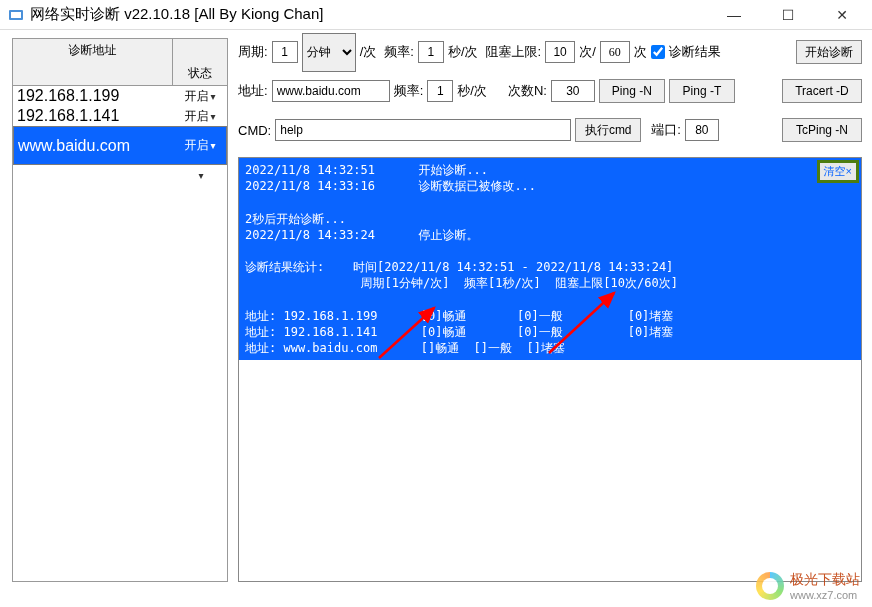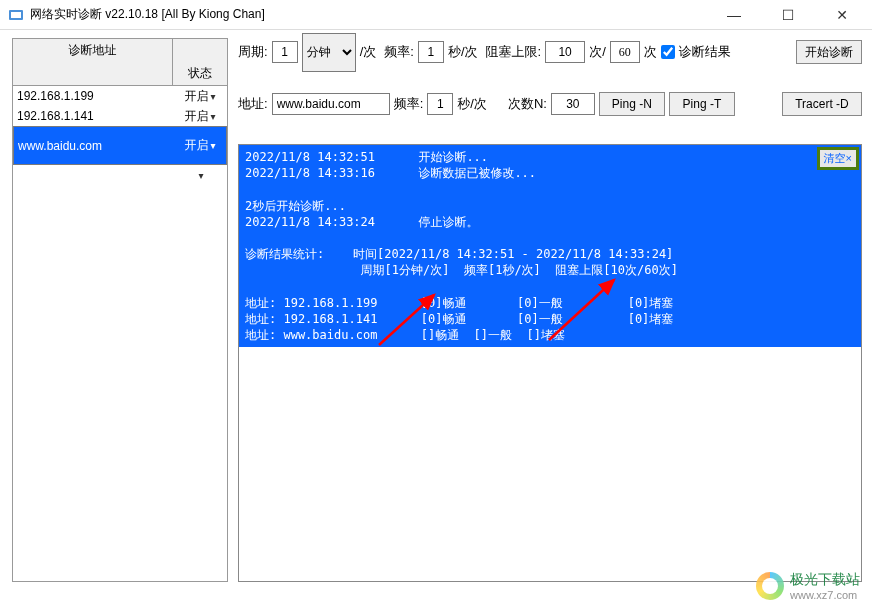--- a/index.html
+++ b/index.html
@@ -6,7 +6,7 @@
 body { font-family: "Microsoft YaHei", "SimSun", Arial, sans-serif; font-size: 12px; background: #fff; width: 872px; height: 607px; overflow: hidden; position: relative; }
 .titlebar { height: 30px; border-bottom: 1px solid #ddd; display: flex; align-items: center; padding: 0 8px; }
 .titlebar .icon { width: 16px; height: 16px; margin-right: 6px; display:inline-flex; align-items:center; justify-content:center; }
-.titlebar .title { flex: 1; font-size: 12px; }
+.titlebar .title { flex: 1; font-size: 15px; }
 .winbtns { display: flex; gap: 18px; margin-right: 4px; }
 .winbtn { width: 36px; height: 24px; display:flex;align-items:center;justify-content:center; font-size:14px; color:#333; }
 .main { display: flex; height: 552px; }

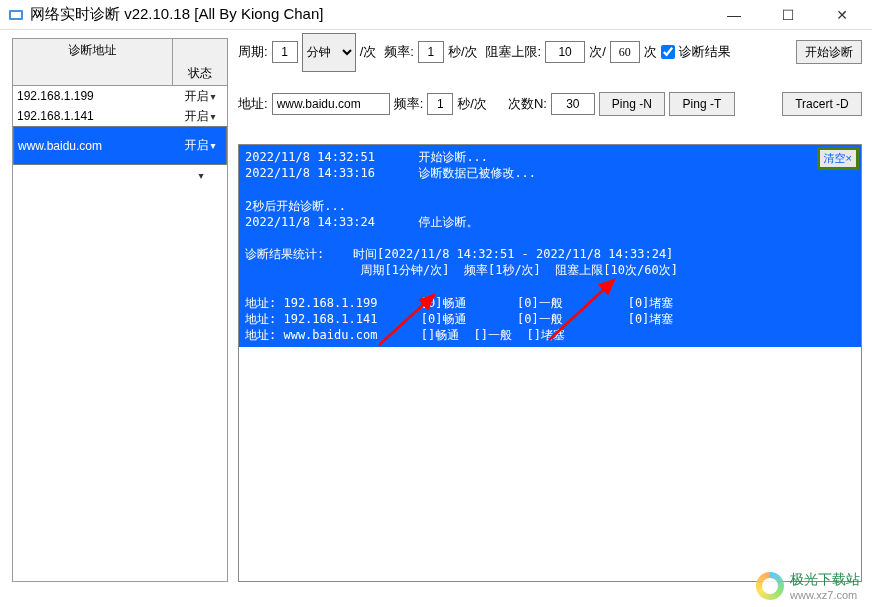--- a/index.html
+++ b/index.html
@@ -25,7 +25,7 @@
 .legendbar { height:20px; display:flex; align-items:center; gap:6px; padding:2px 2px; background:#f7f7f7; border-top:1px solid #ccc; }
 .sq { width:18px; height:14px; display:inline-block; }
 .yellow{background:#ffff00;} .green{background:#00ff00;} .red{background:#ff0000;}
-.rightcol { flex:1; padding:8px 10px 0 6px; display:flex; flex-direction:column; gap:24px; }
+.rightcol { flex:1; padding:8px 10px 0 6px; display:flex; flex-direction:column; gap:11px; }
 .formrow { display:flex; align-items:center; gap:4px; height:28px; }
 .lbl { font-size:13px; }
 .inp { border:1px solid #7a7a7a; height:22px; padding:0 4px; font-size:12px; text-align:center; }

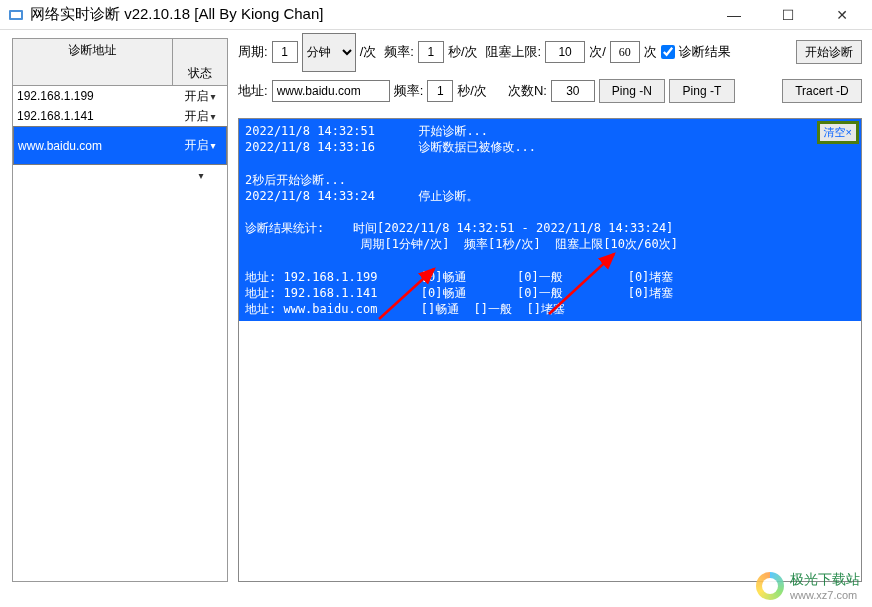--- a/index.html
+++ b/index.html
@@ -110,7 +110,7 @@
       <input class="inp" style="width: 26px;" value="1">
       <span class="lbl">秒/次</span>
       <span class="lbl" style="margin-left:4px">阻塞上限:</span>
-      <input class="inp" style="width: 40px;" value="10">
+      <input class="inp" style="width: 30px;" value="10">
       <span class="lbl">次/</span>
       <input class="inp" style="width: 30px; font-family: Liberation Serif, serif;" value="60">
       <span class="lbl">次</span>

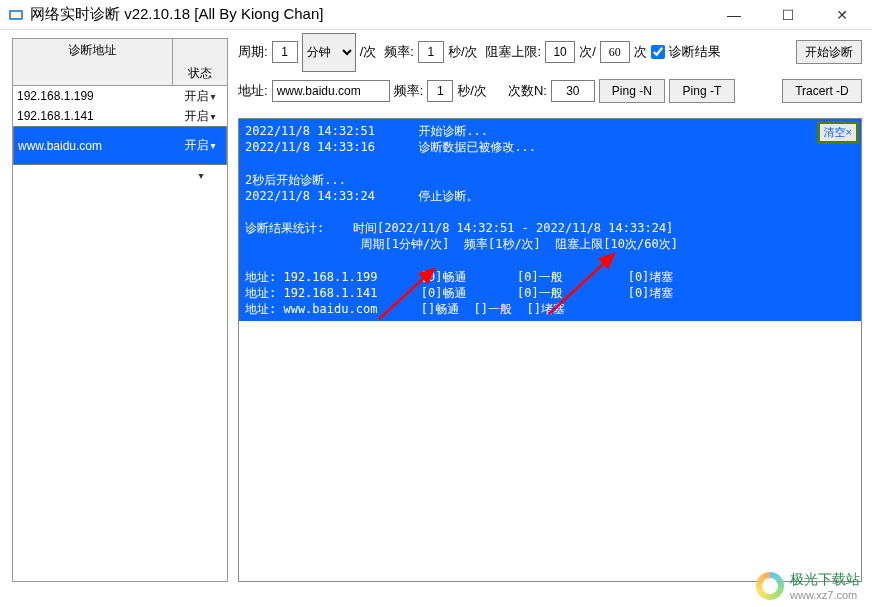--- a/index.html
+++ b/index.html
@@ -16,7 +16,7 @@
 .lefthead .c2 { flex:1; text-align:center; padding:3px 0;margin-top:23px; }
 .rows { border:1px solid #999; border-top:none; flex:1; background:#fff; overflow:hidden; }
 .row { display:flex; height:20px; align-items:center; }
-.row .a { width:160px; padding:2px 4px; font-size:12px; }
+.row .a { width:160px; padding:2px 4px; font-size:16px; }
 .row .b { flex:1; padding:2px 2px; display:flex; align-items:center; gap:2px; font-size:12px; justify-content:center; }
 .row.sel { background:#0a64ff; color:#fff; }
 .row.sel .a { color:#fff; }

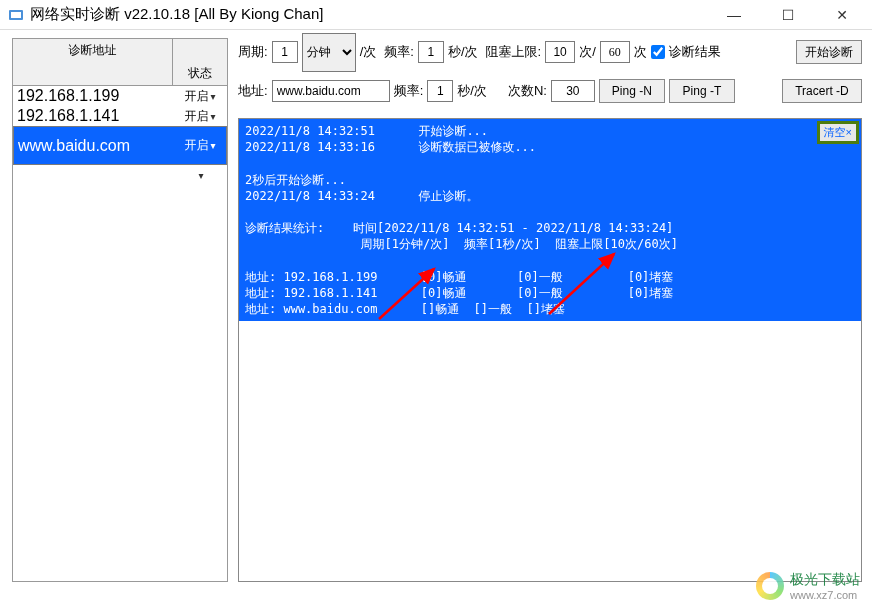--- a/index.html
+++ b/index.html
@@ -132,6 +132,14 @@
       <button class="btn wide" style="margin-left:auto">Tracert -D</button>
     </div>
 
+    <div class="formrow">
+      <span class="lbl">CMD:</span>
+      <input class="inp left" style="width: 296px;" value="help">
+      <button class="btn">执行cmd</button>
+      <span class="lbl" style="margin-left:6px">端口:</span>
+      <input class="inp" style="width: 34px;" value="80">
+      <button class="btn wide" style="margin-left:auto">TcPing -N</button>
+    </div>
 
     <div class="console-wrap">
       <div class="clearbtn">清空×</div>

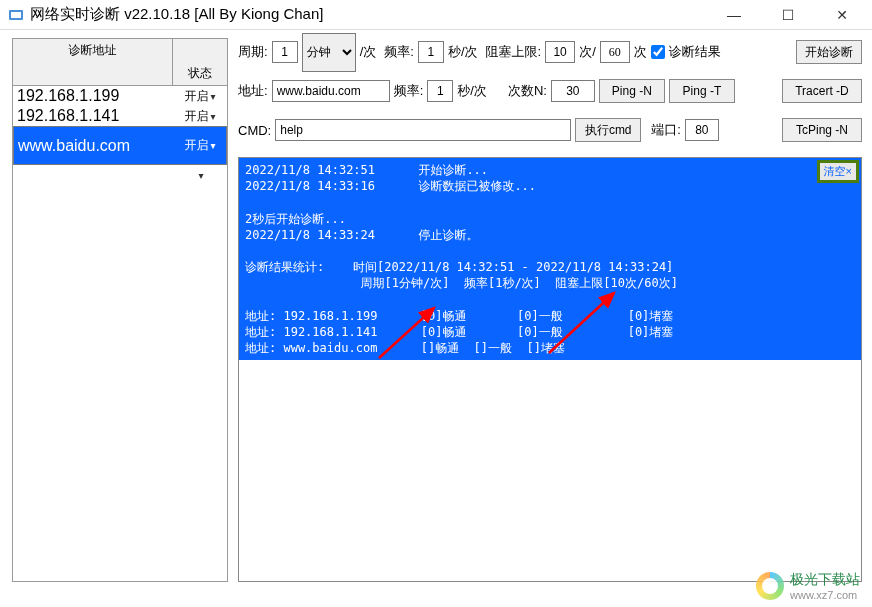--- a/index.html
+++ b/index.html
@@ -41,7 +41,7 @@
 .watermark { position:absolute; right:12px; bottom:6px; display:flex; align-items:center; gap:6px; opacity:0.9; }
 .watermark .logo { width:28px; height:28px; border-radius:50%; background: conic-gradient(#4ac3ff, #88e06b, #ffe14a, #ffa04a); position:relative; }
 .watermark .logo:after{content:"";position:absolute;inset:6px;background:#fff;border-radius:50%;}
-.watermark .txt { font-size:14px; color:#15803d; }
+.watermark .txt { font-size:14px; color:#c2410c; }
 .watermark .url { font-size:11px; color:#888; }
 </style>
 </head>

